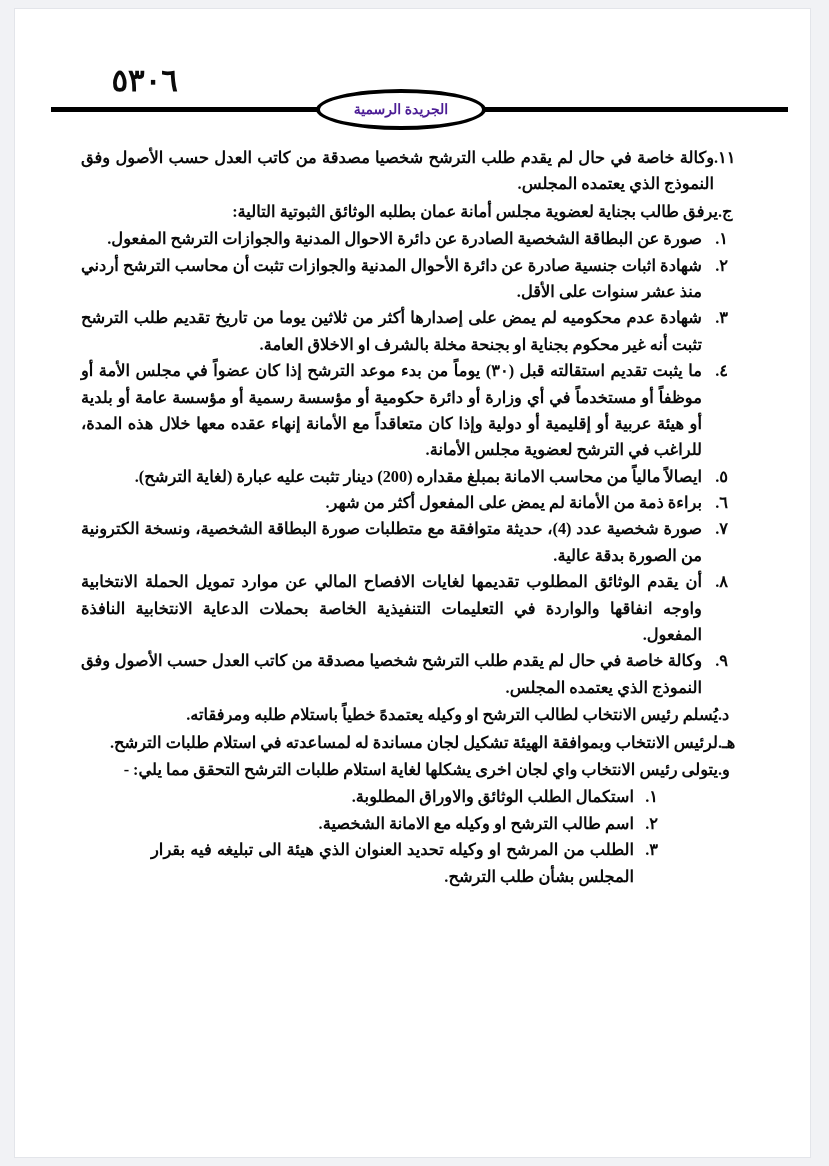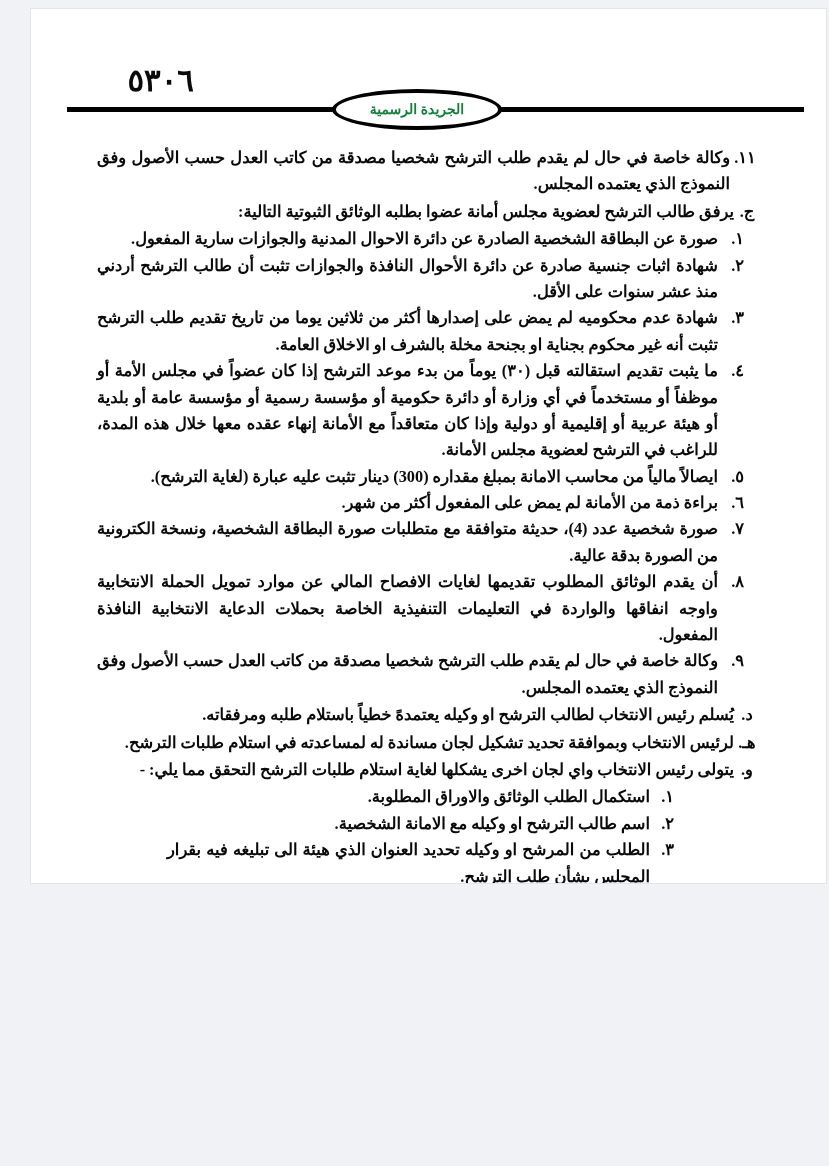--- a/index.html
+++ b/index.html
@@ -18,10 +18,10 @@
   
   .page-sheet {
     position: absolute;
-    left: 30px;
+    left: 14px;
     top: 8px;
     width: 797px;
-    height: 876px;
+    height: 1150px;
     background: #ffffff;
     border: 1px solid #e3e5ea;
     box-sizing: border-box;

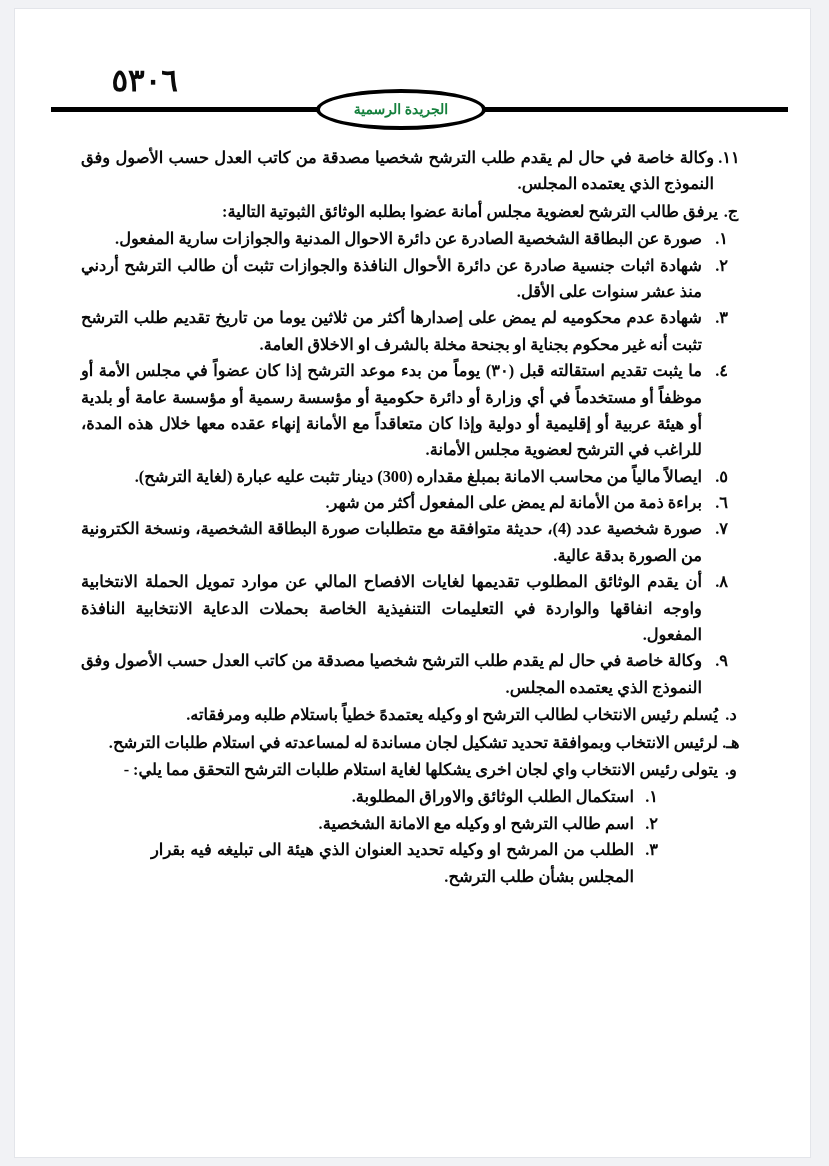--- a/index.html
+++ b/index.html
@@ -80,7 +80,7 @@
     font-family: "Liberation Serif", "DejaVu Serif", serif;
     font-size: 14px;
     font-weight: 700;
-    color: #15803d;
+    color: #4c1d95;
     direction: rtl;
     white-space: nowrap;
   }

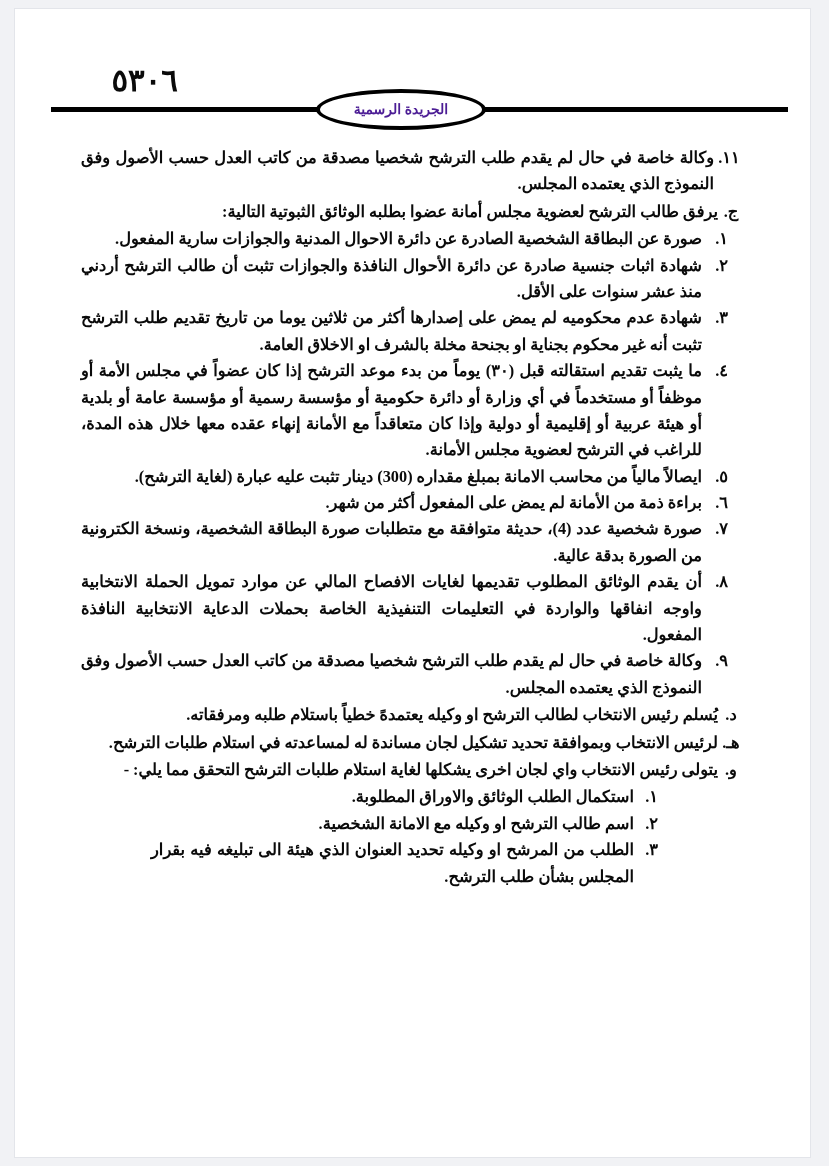--- a/index.html
+++ b/index.html
@@ -108,7 +108,7 @@
     white-space: nowrap;
     font-weight: 700;
     direction: rtl;
-    text-align: center;
+    text-align: left;
   }
   .block .body-text {
     flex: 1 1 auto;

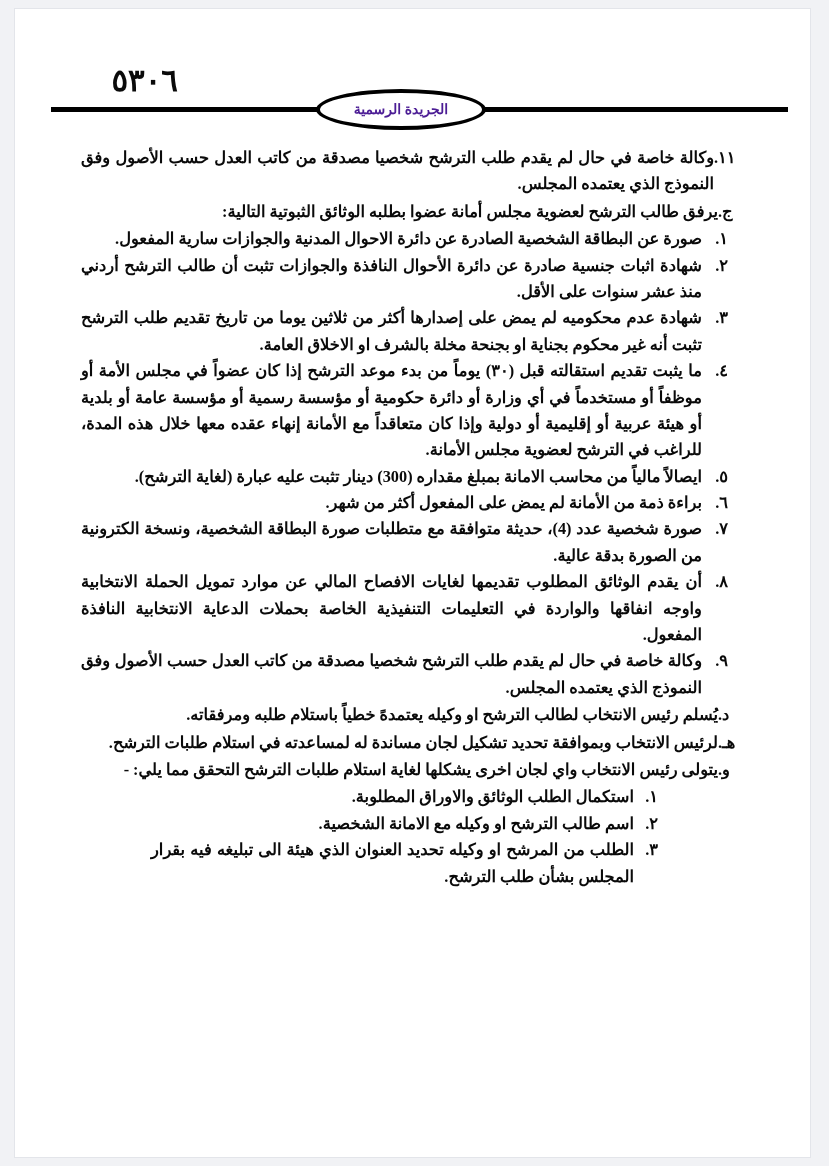--- a/index.html
+++ b/index.html
@@ -197,7 +197,7 @@
 
     <div class="block clause-letter">
       <span class="marker">ج.</span>
-      <span class="body-text">يرفق طالب الترشح لعضوية مجلس أمانة عضوا بطلبه الوثائق الثبوتية التالية:</span>
+      <span class="body-text">يرفق طالب بجناية لعضوية مجلس أمانة عمان بطلبه الوثائق الثبوتية التالية:</span>
     </div>
 
     <div class="numlist">

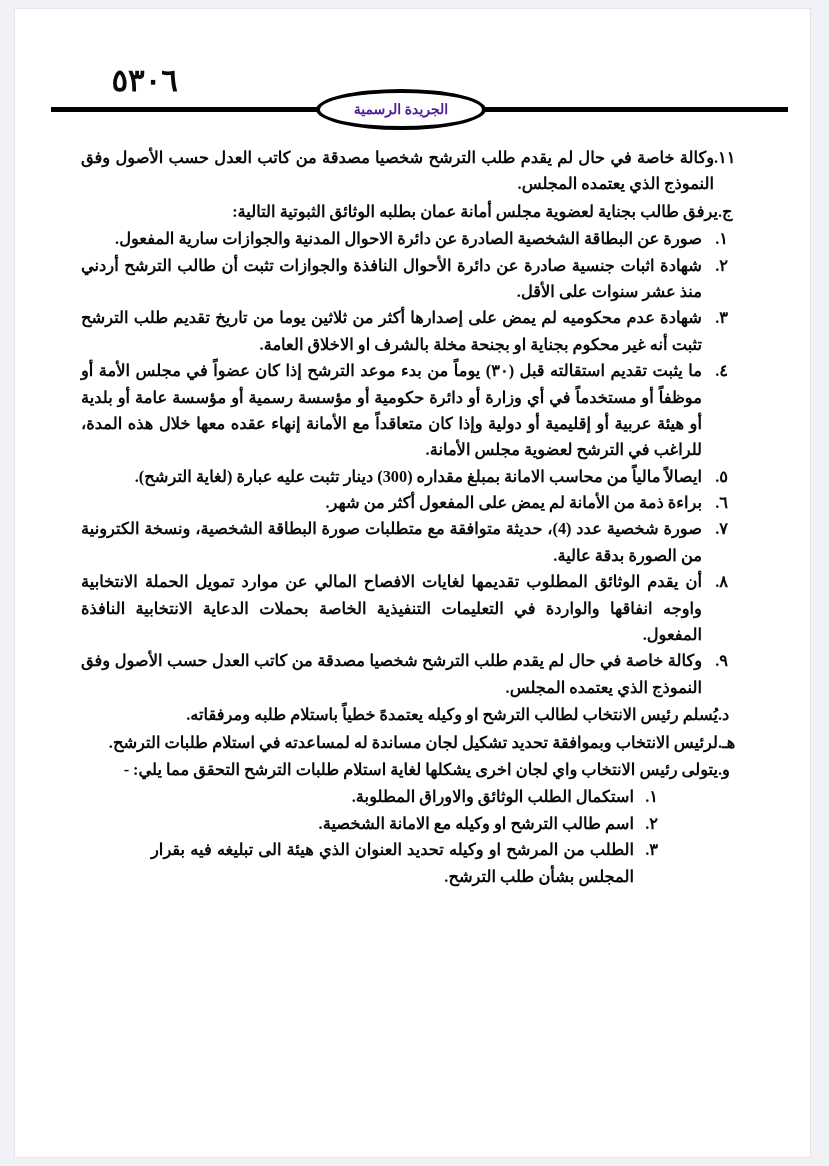--- a/index.html
+++ b/index.html
@@ -203,7 +203,7 @@
     <div class="numlist">
       <div class="numitem">
         <span class="marker">١.</span>
-        <span class="body-text">صورة عن البطاقة الشخصية الصادرة عن دائرة الاحوال المدنية والجوازات سارية المفعول.</span>
+        <span class="body-text">صورة عن البطاقة الشخصية الصادرة عن دائرة الاحوال المدنية والجوازات الترشح المفعول.</span>
       </div>
       <div class="numitem">
         <span class="marker">٢.</span>

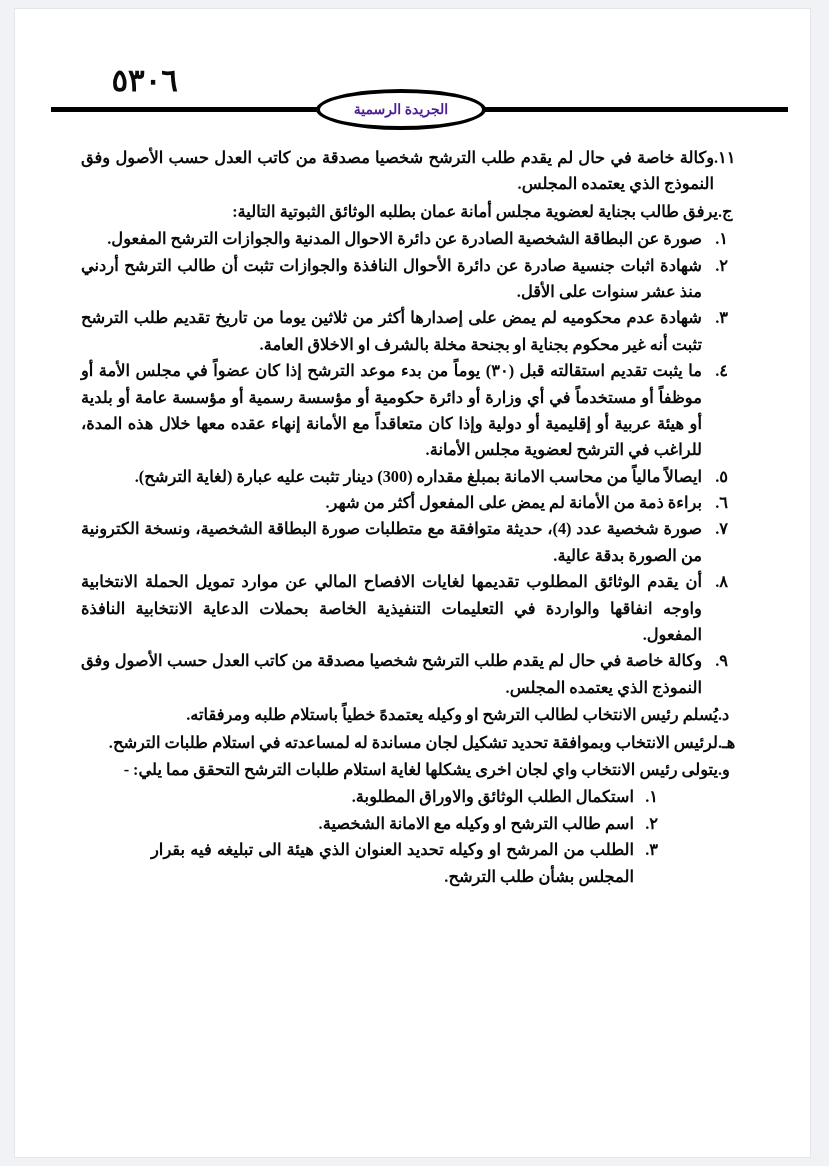--- a/index.html
+++ b/index.html
@@ -207,7 +207,7 @@
       </div>
       <div class="numitem">
         <span class="marker">٢.</span>
-        <span class="body-text">شهادة اثبات جنسية صادرة عن دائرة الأحوال النافذة والجوازات تثبت أن طالب الترشح أردني منذ عشر سنوات على الأقل.</span>
+        <span class="body-text">شهادة اثبات جنسية صادرة عن دائرة الأحوال المدنية والجوازات تثبت أن محاسب الترشح أردني منذ عشر سنوات على الأقل.</span>
       </div>
       <div class="numitem">
         <span class="marker">٣.</span>

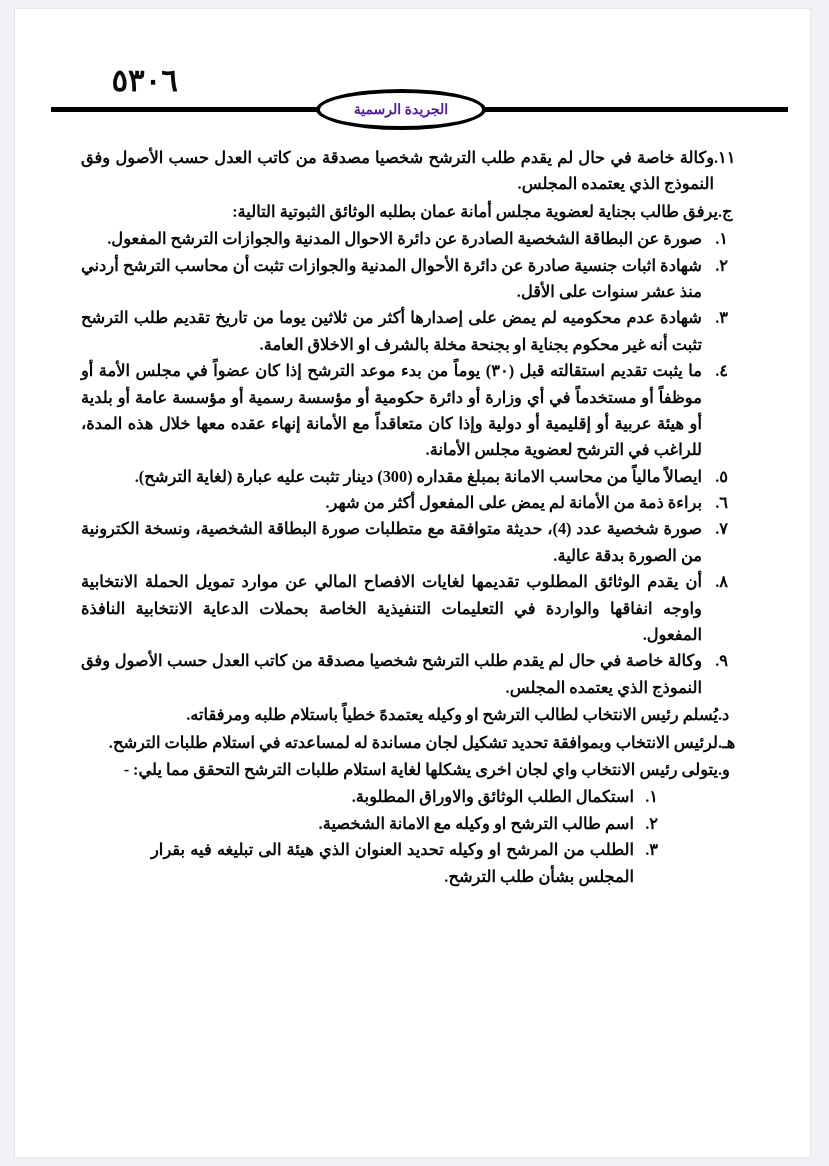--- a/index.html
+++ b/index.html
@@ -219,7 +219,7 @@
       </div>
       <div class="numitem">
         <span class="marker">٥.</span>
-        <span class="body-text">ايصالاً مالياً من محاسب الامانة بمبلغ مقداره (300) دينار تثبت عليه عبارة (لغاية الترشح).</span>
+        <span class="body-text">ايصالاً مالياً من محاسب الامانة بمبلغ مقداره (200) دينار تثبت عليه عبارة (لغاية الترشح).</span>
       </div>
       <div class="numitem">
         <span class="marker">٦.</span>

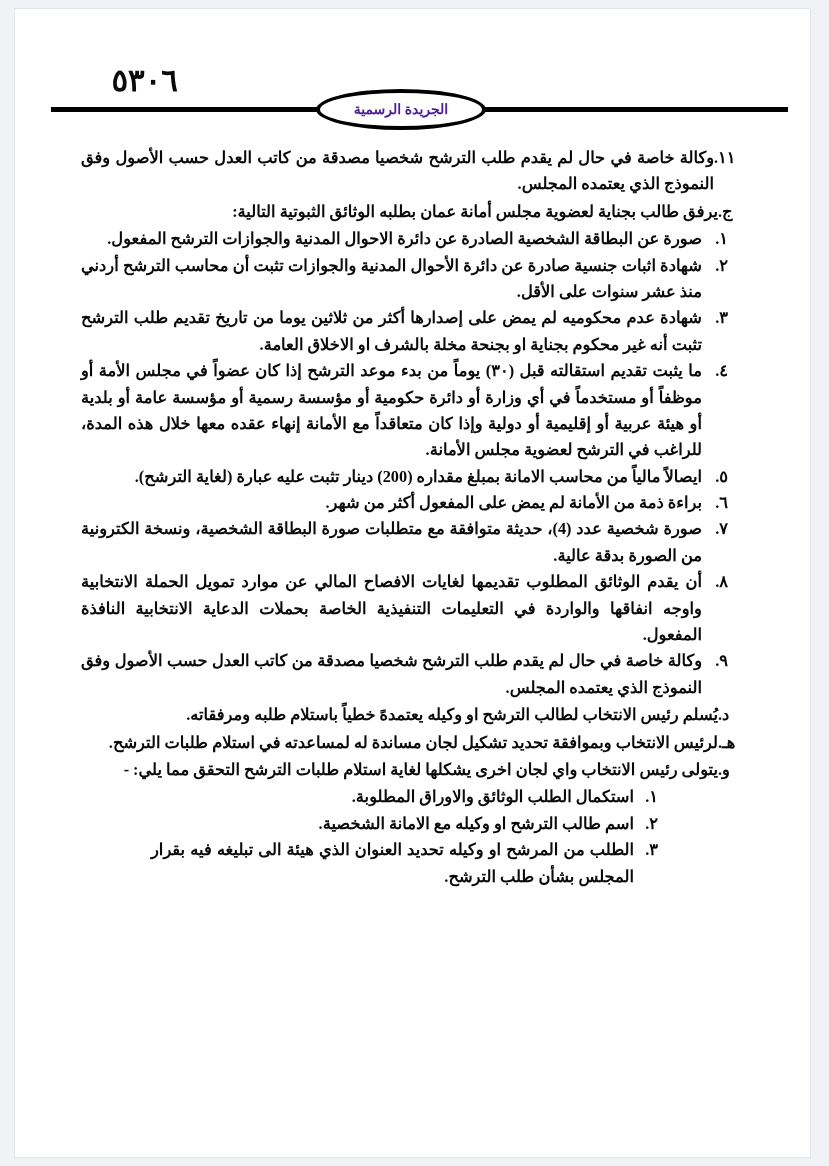--- a/index.html
+++ b/index.html
@@ -246,7 +246,7 @@
 
     <div class="block clause-letter">
       <span class="marker">هـ.</span>
-      <span class="body-text">لرئيس الانتخاب وبموافقة تحديد تشكيل لجان مساندة له لمساعدته في استلام طلبات الترشح.</span>
+      <span class="body-text">لرئيس الانتخاب وبموافقة الهيئة تشكيل لجان مساندة له لمساعدته في استلام طلبات الترشح.</span>
     </div>
 
     <div class="block clause-letter">

